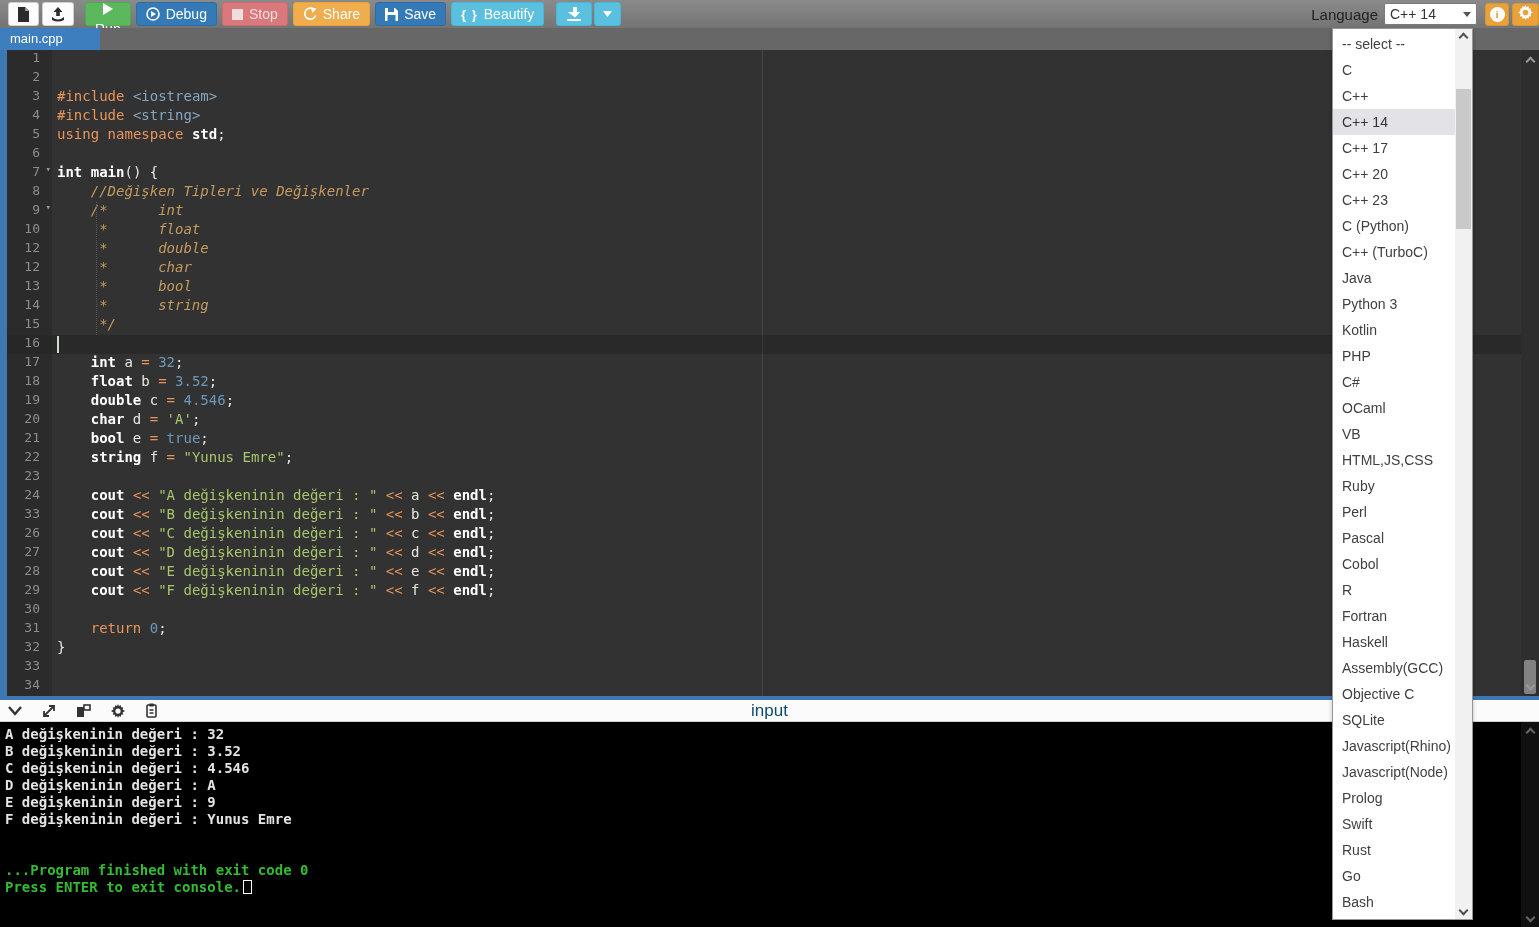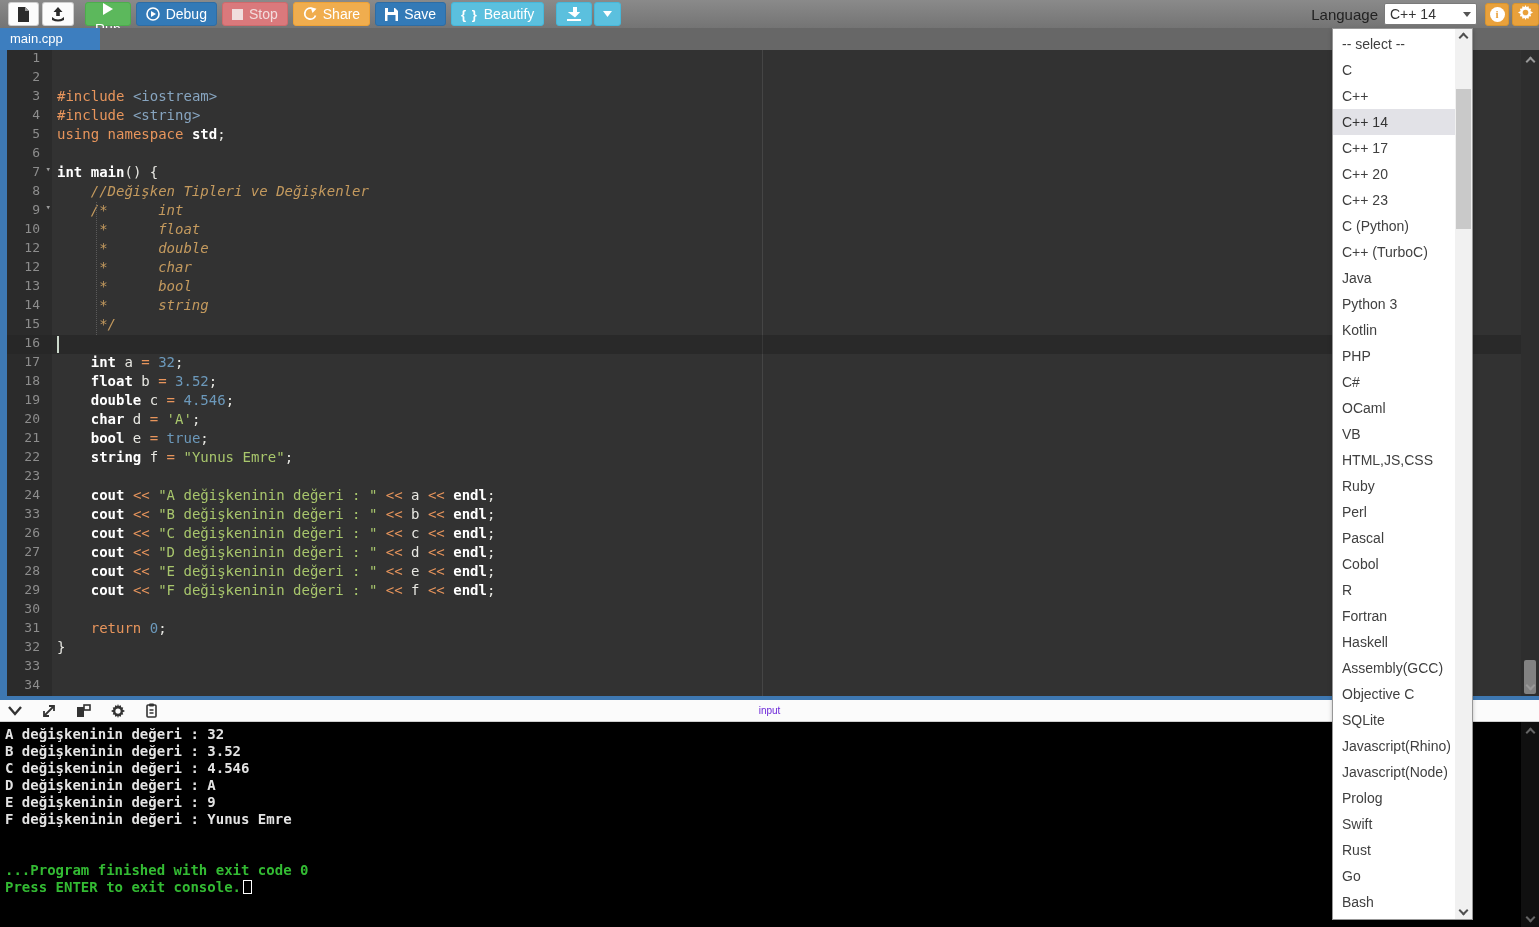--- a/index.html
+++ b/index.html
@@ -91,8 +91,8 @@
   #iobar { position:absolute; left:0; top:700px; width:1539px; height:22px; background:#fbfbfb;
            border-bottom:1px solid #cfcfcf; display:flex; align-items:center; padding-left:8px; }
   .io-icon { margin-right:20px; cursor:pointer; display:flex; align-items:center; }
-  #input-label { position:absolute; left:50%; transform:translateX(-50%); font-size:10px;
-                 color:#6d28d9; }
+  #input-label { position:absolute; left:50%; transform:translateX(-50%); font-size:17px;
+                 color:#0c4a6e; }
 
   
   #console { position:absolute; left:0; top:722px; width:1521px; height:205px; background:#000;

